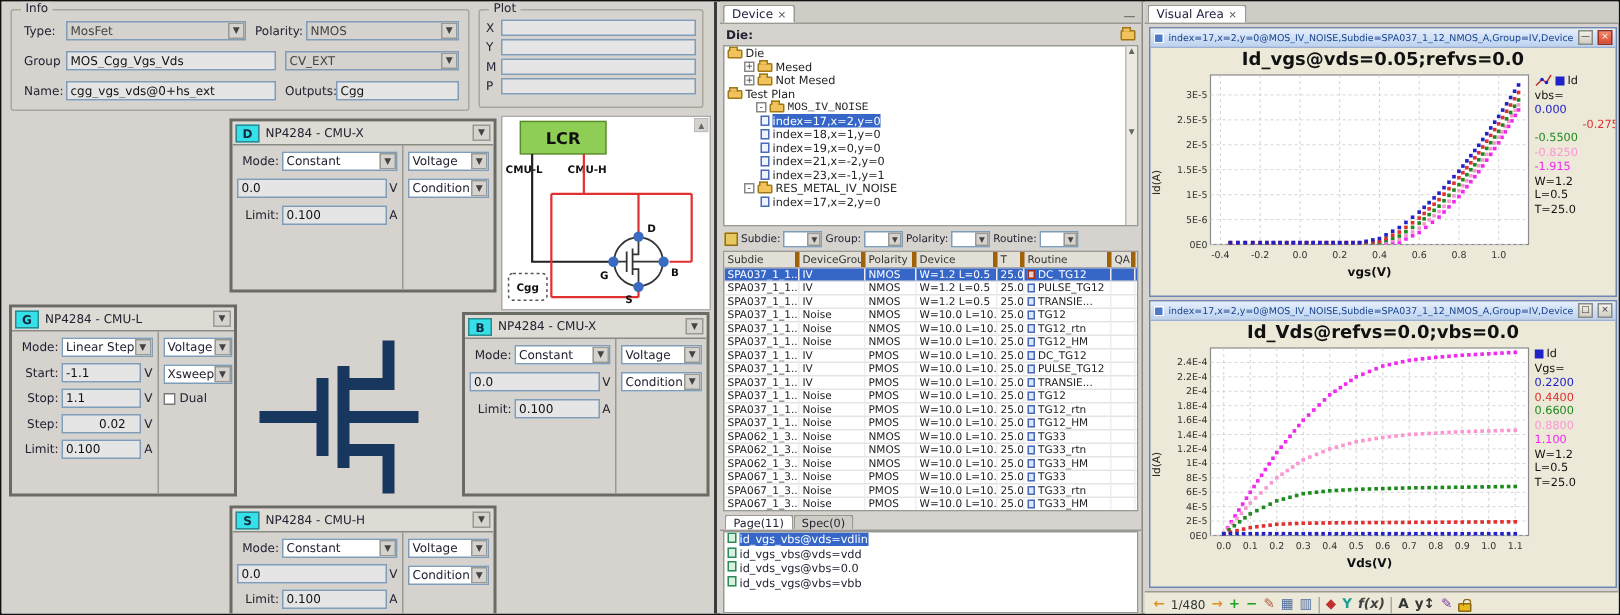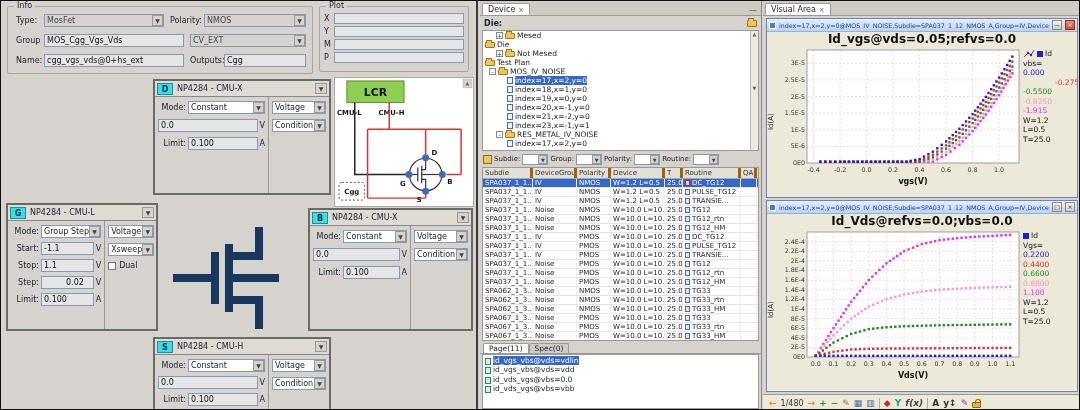--- a/index.html
+++ b/index.html
@@ -392,14 +392,14 @@
     </div>
     <div id="tree">
       <div class="vscroll">▲<br><br><br><br><br><br><br><br><br>▼</div>
-    <div class="tree-row" style="padding-left: 13px;">
+    <div class="tree-row" style="padding-left: 2px;">
+          <span class="folder-icon"></span>
+          <span class="tlabel">Die</span>
+        </div>
+        <div class="tree-row" style="padding-left: 13px;">
           <span class="expander">+</span>
           <span class="folder-icon"></span>
           <span class="tlabel">Mesed</span>
-        </div>
-        <div class="tree-row" style="padding-left: 2px;">
-          <span class="folder-icon"></span>
-          <span class="tlabel">Die</span>
         </div>
         <div class="tree-row" style="padding-left: 13px;">
           <span class="expander">+</span>

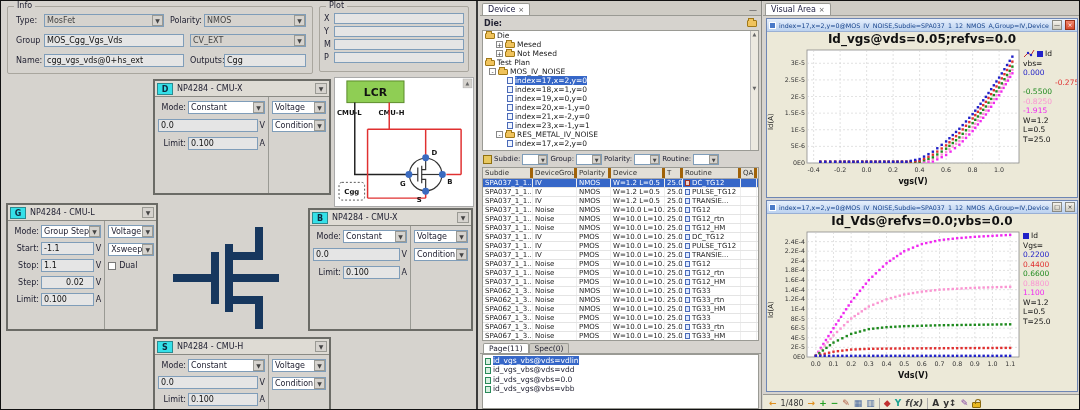--- a/index.html
+++ b/index.html
@@ -410,7 +410,7 @@
           <span class="folder-icon"></span>
           <span class="tlabel">Test Plan</span>
         </div>
-        <div class="tree-row" style="padding-left: 6px;">
+        <div class="tree-row" style="padding-left: 21px; font-family: Liberation Mono, monospace;">
           <span class="expander">-</span>
           <span class="folder-icon"></span>
           <span class="tlabel">MOS_IV_NOISE</span>

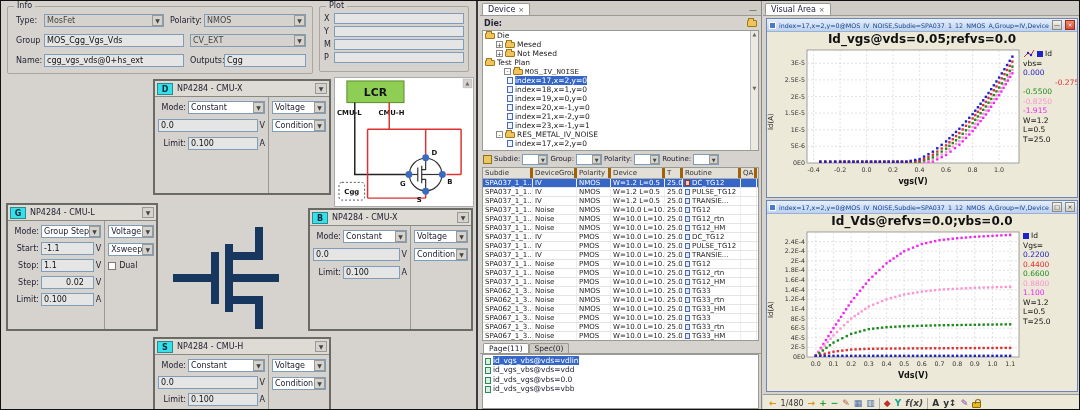--- a/index.html
+++ b/index.html
@@ -426,10 +426,6 @@
         <div class="tree-row" style="padding-left: 24px;">
           <span class="doc-icon"></span>
           <span class="tlabel">index=19,x=0,y=0</span>
-        </div>
-        <div class="tree-row" style="padding-left: 24px;">
-          <span class="doc-icon"></span>
-          <span class="tlabel">index=20,x=-1,y=0</span>
         </div>
         <div class="tree-row" style="padding-left: 24px;">
           <span class="doc-icon"></span>

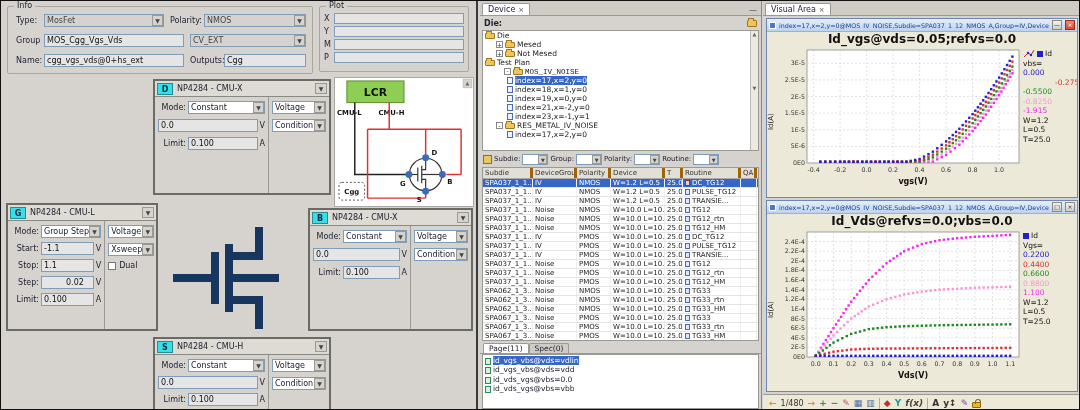--- a/index.html
+++ b/index.html
@@ -236,7 +236,7 @@
           <div class="frow" style="margin-bottom:4px;">
               <span class="flab">Mode:</span>
             <div class="combo" style="flex:1">
-                <span>Group Step</span>
+                <span>Linear Step</span>
                 <span class="cbtn">▼</span>
               </div>
             </div>

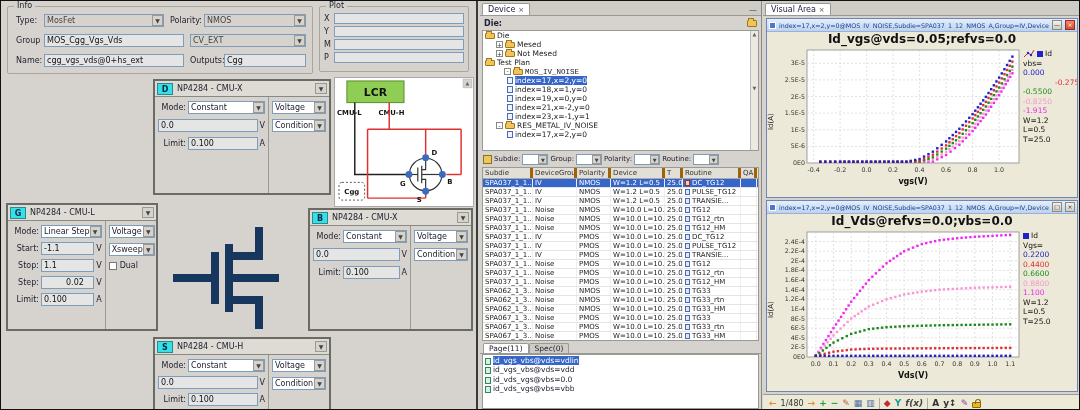--- a/index.html
+++ b/index.html
@@ -65,7 +65,7 @@
   .ptab{font-size:7.5px;color:#223;background:#cfccc5;border:1px solid #9a9a94;border-bottom:none;padding:0 5px;border-radius:2px 2px 0 0;}
   .ptab.active{background:#fff;}
   #page-list{flex:1;background:#fff;border:1px solid #9a9a94;margin:0 2px 2px 2px;overflow:hidden;}
-  .page-row{height:9.5px;display:flex;align-items:flex-end;font-size:7.5px;color:#223;white-space:nowrap;padding-left:2px;}
+  .page-row{height:9.5px;display:flex;align-items:flex-start;font-size:7.5px;color:#223;white-space:nowrap;padding-left:2px;}
   .page-row .doc-icon{background:#d8f0e0;border-color:#2a8a5a;}
   .page-row.selected .plabel{background:#3667c8;color:#fff;}
 

